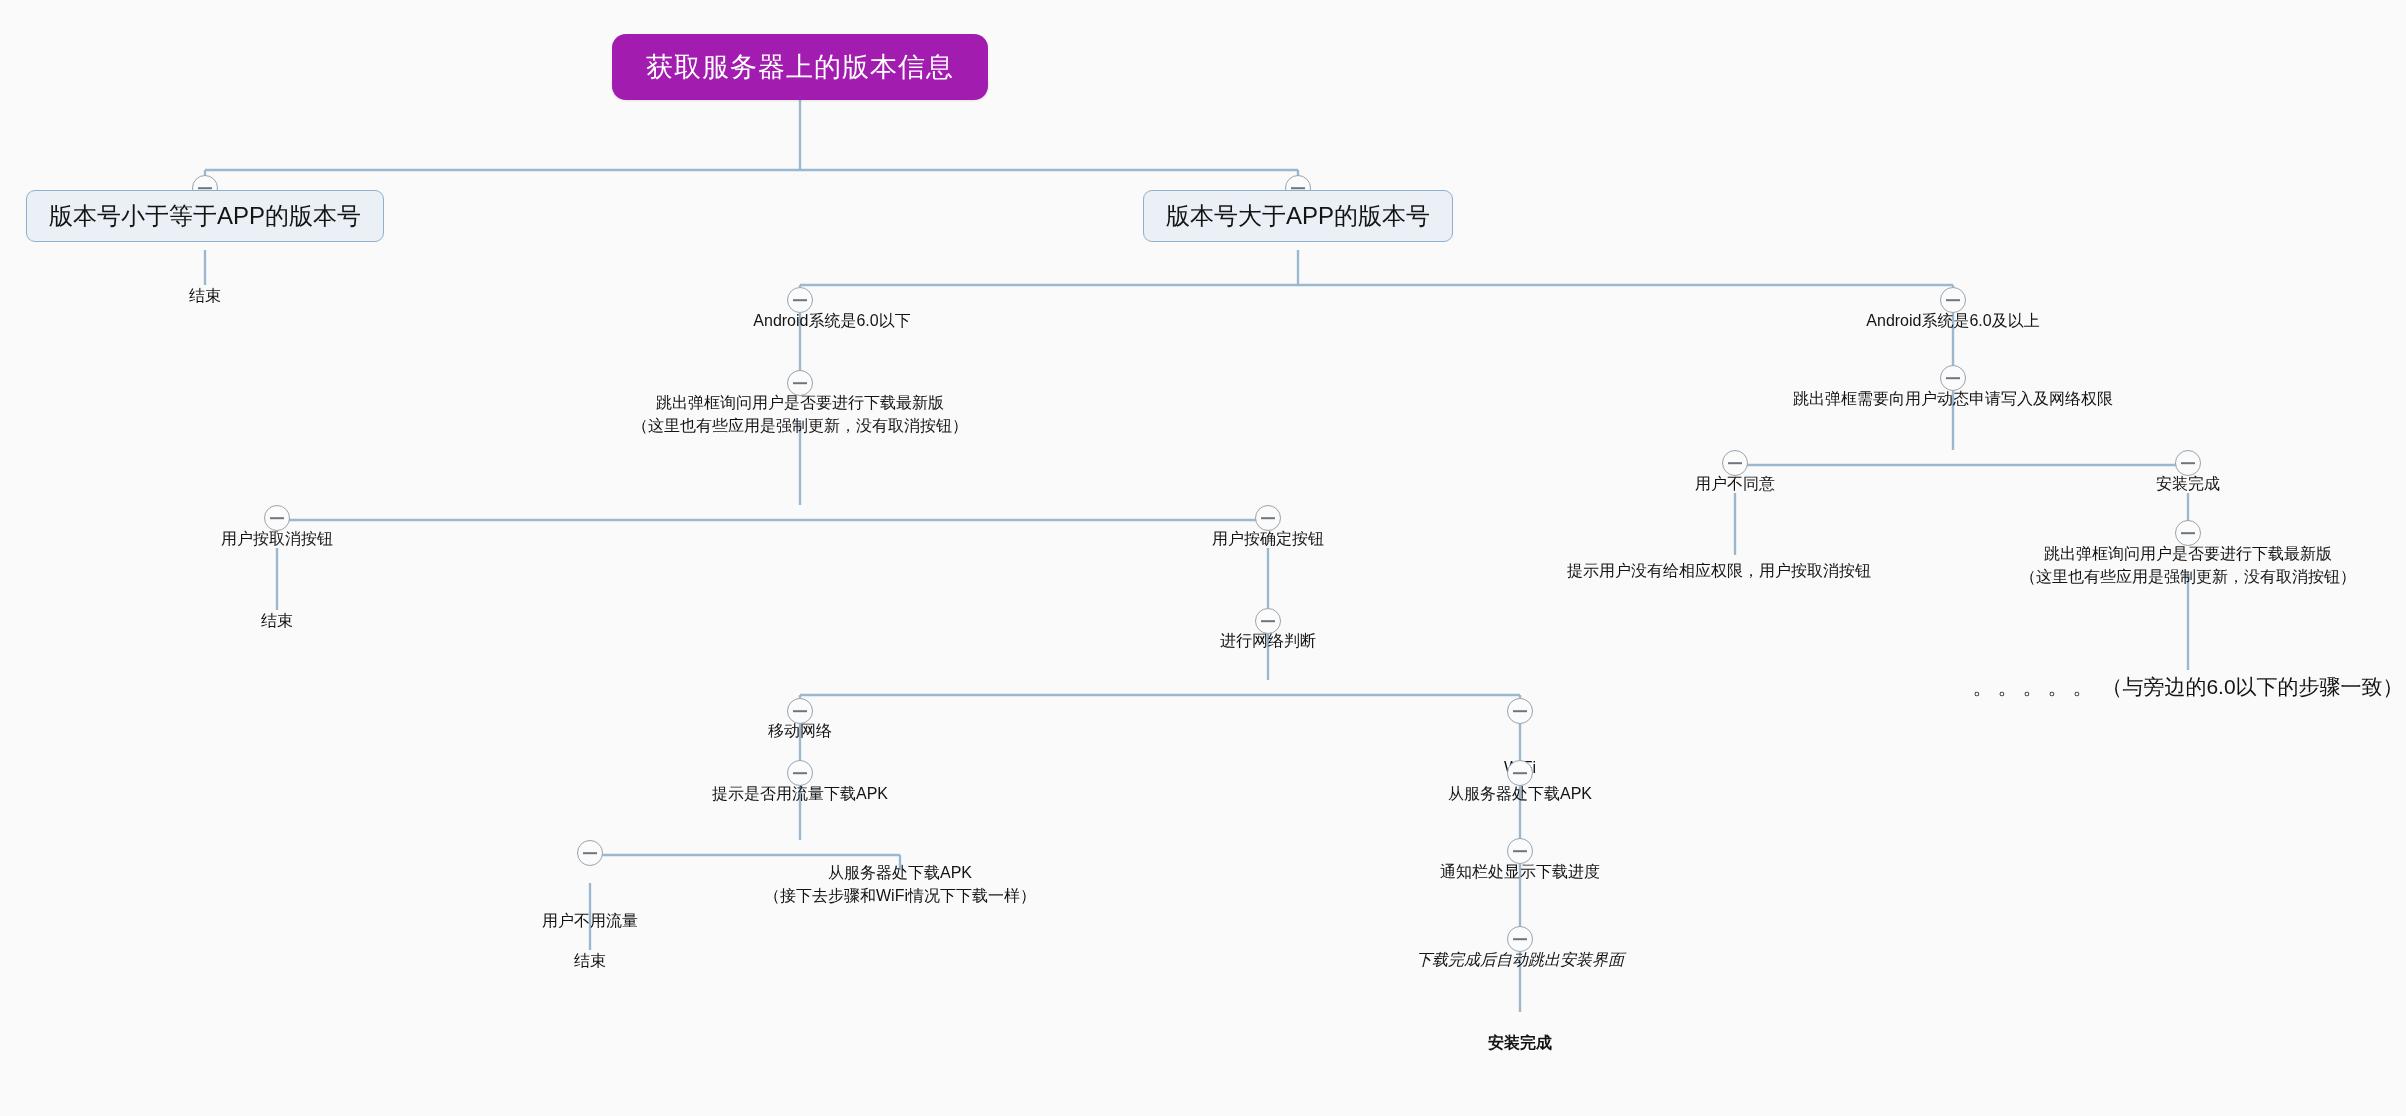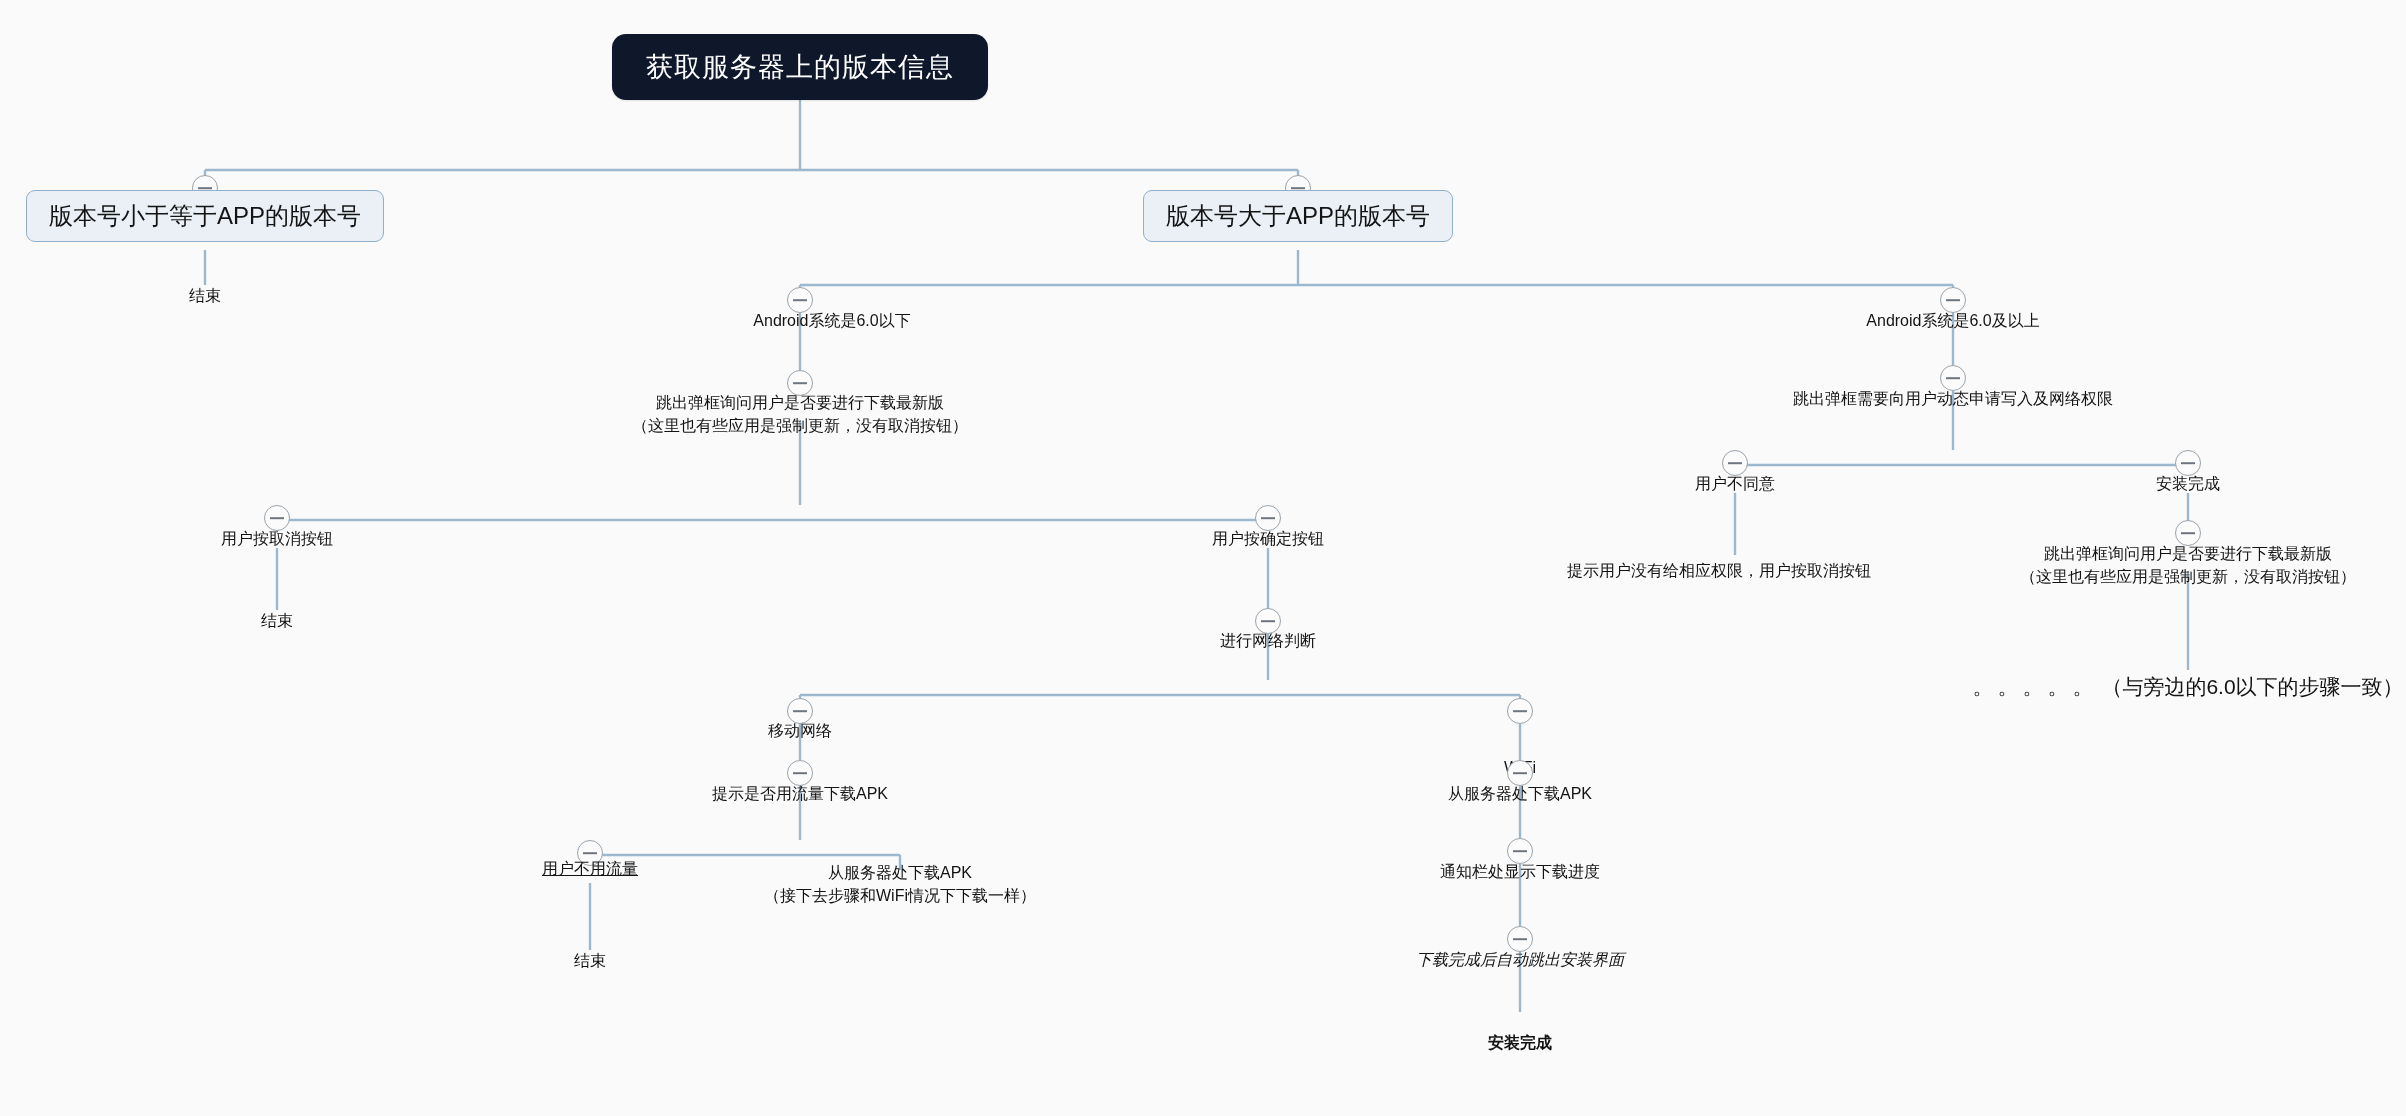--- a/index.html
+++ b/index.html
@@ -37,7 +37,7 @@
   }
   
   .node.root {
-    background: #0f172a;
+    background: #a21caf;
     color: #ffffff;
     border-radius: 14px;
     padding: 14px 34px;

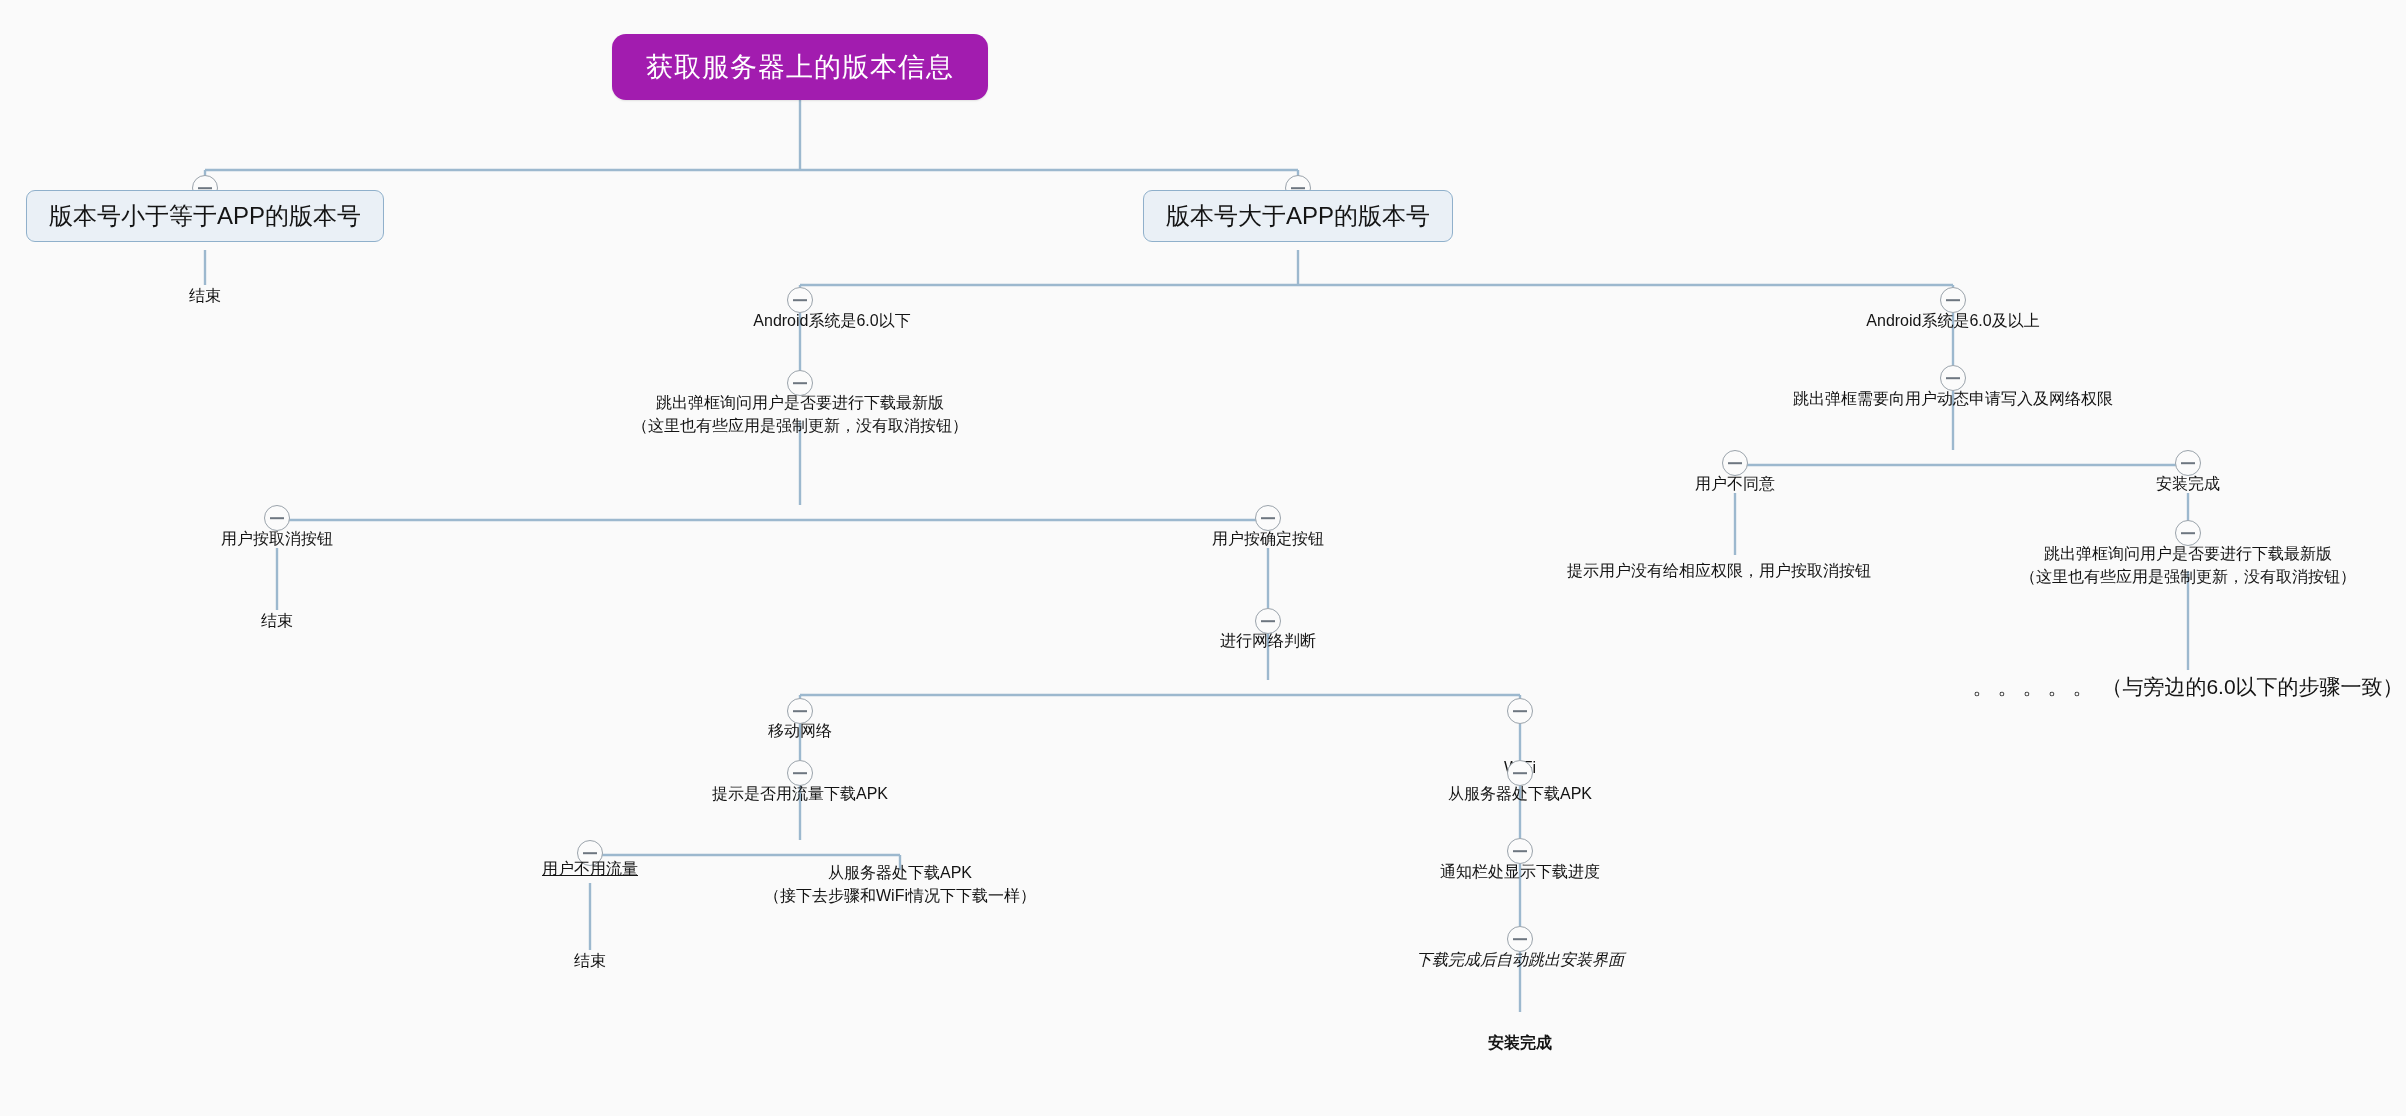--- a/index.html
+++ b/index.html
@@ -192,7 +192,7 @@
   <div class="node plain" style="left:800px; top:783px;">提示是否用流量下载APK</div>
 
   <div class="collapser" style="left:590px; top:853px;"></div>
-  <div class="node plain" style="left:590px; top:858px;text-decoration:underline;">用户不用流量</div>
+  <div class="node plain" style="left:590px; top:910px;">用户不用流量</div>
 
   <div class="node plain" style="left:900px; top:862px;">
     <span class="l2">从服务器处下载APK</span>

